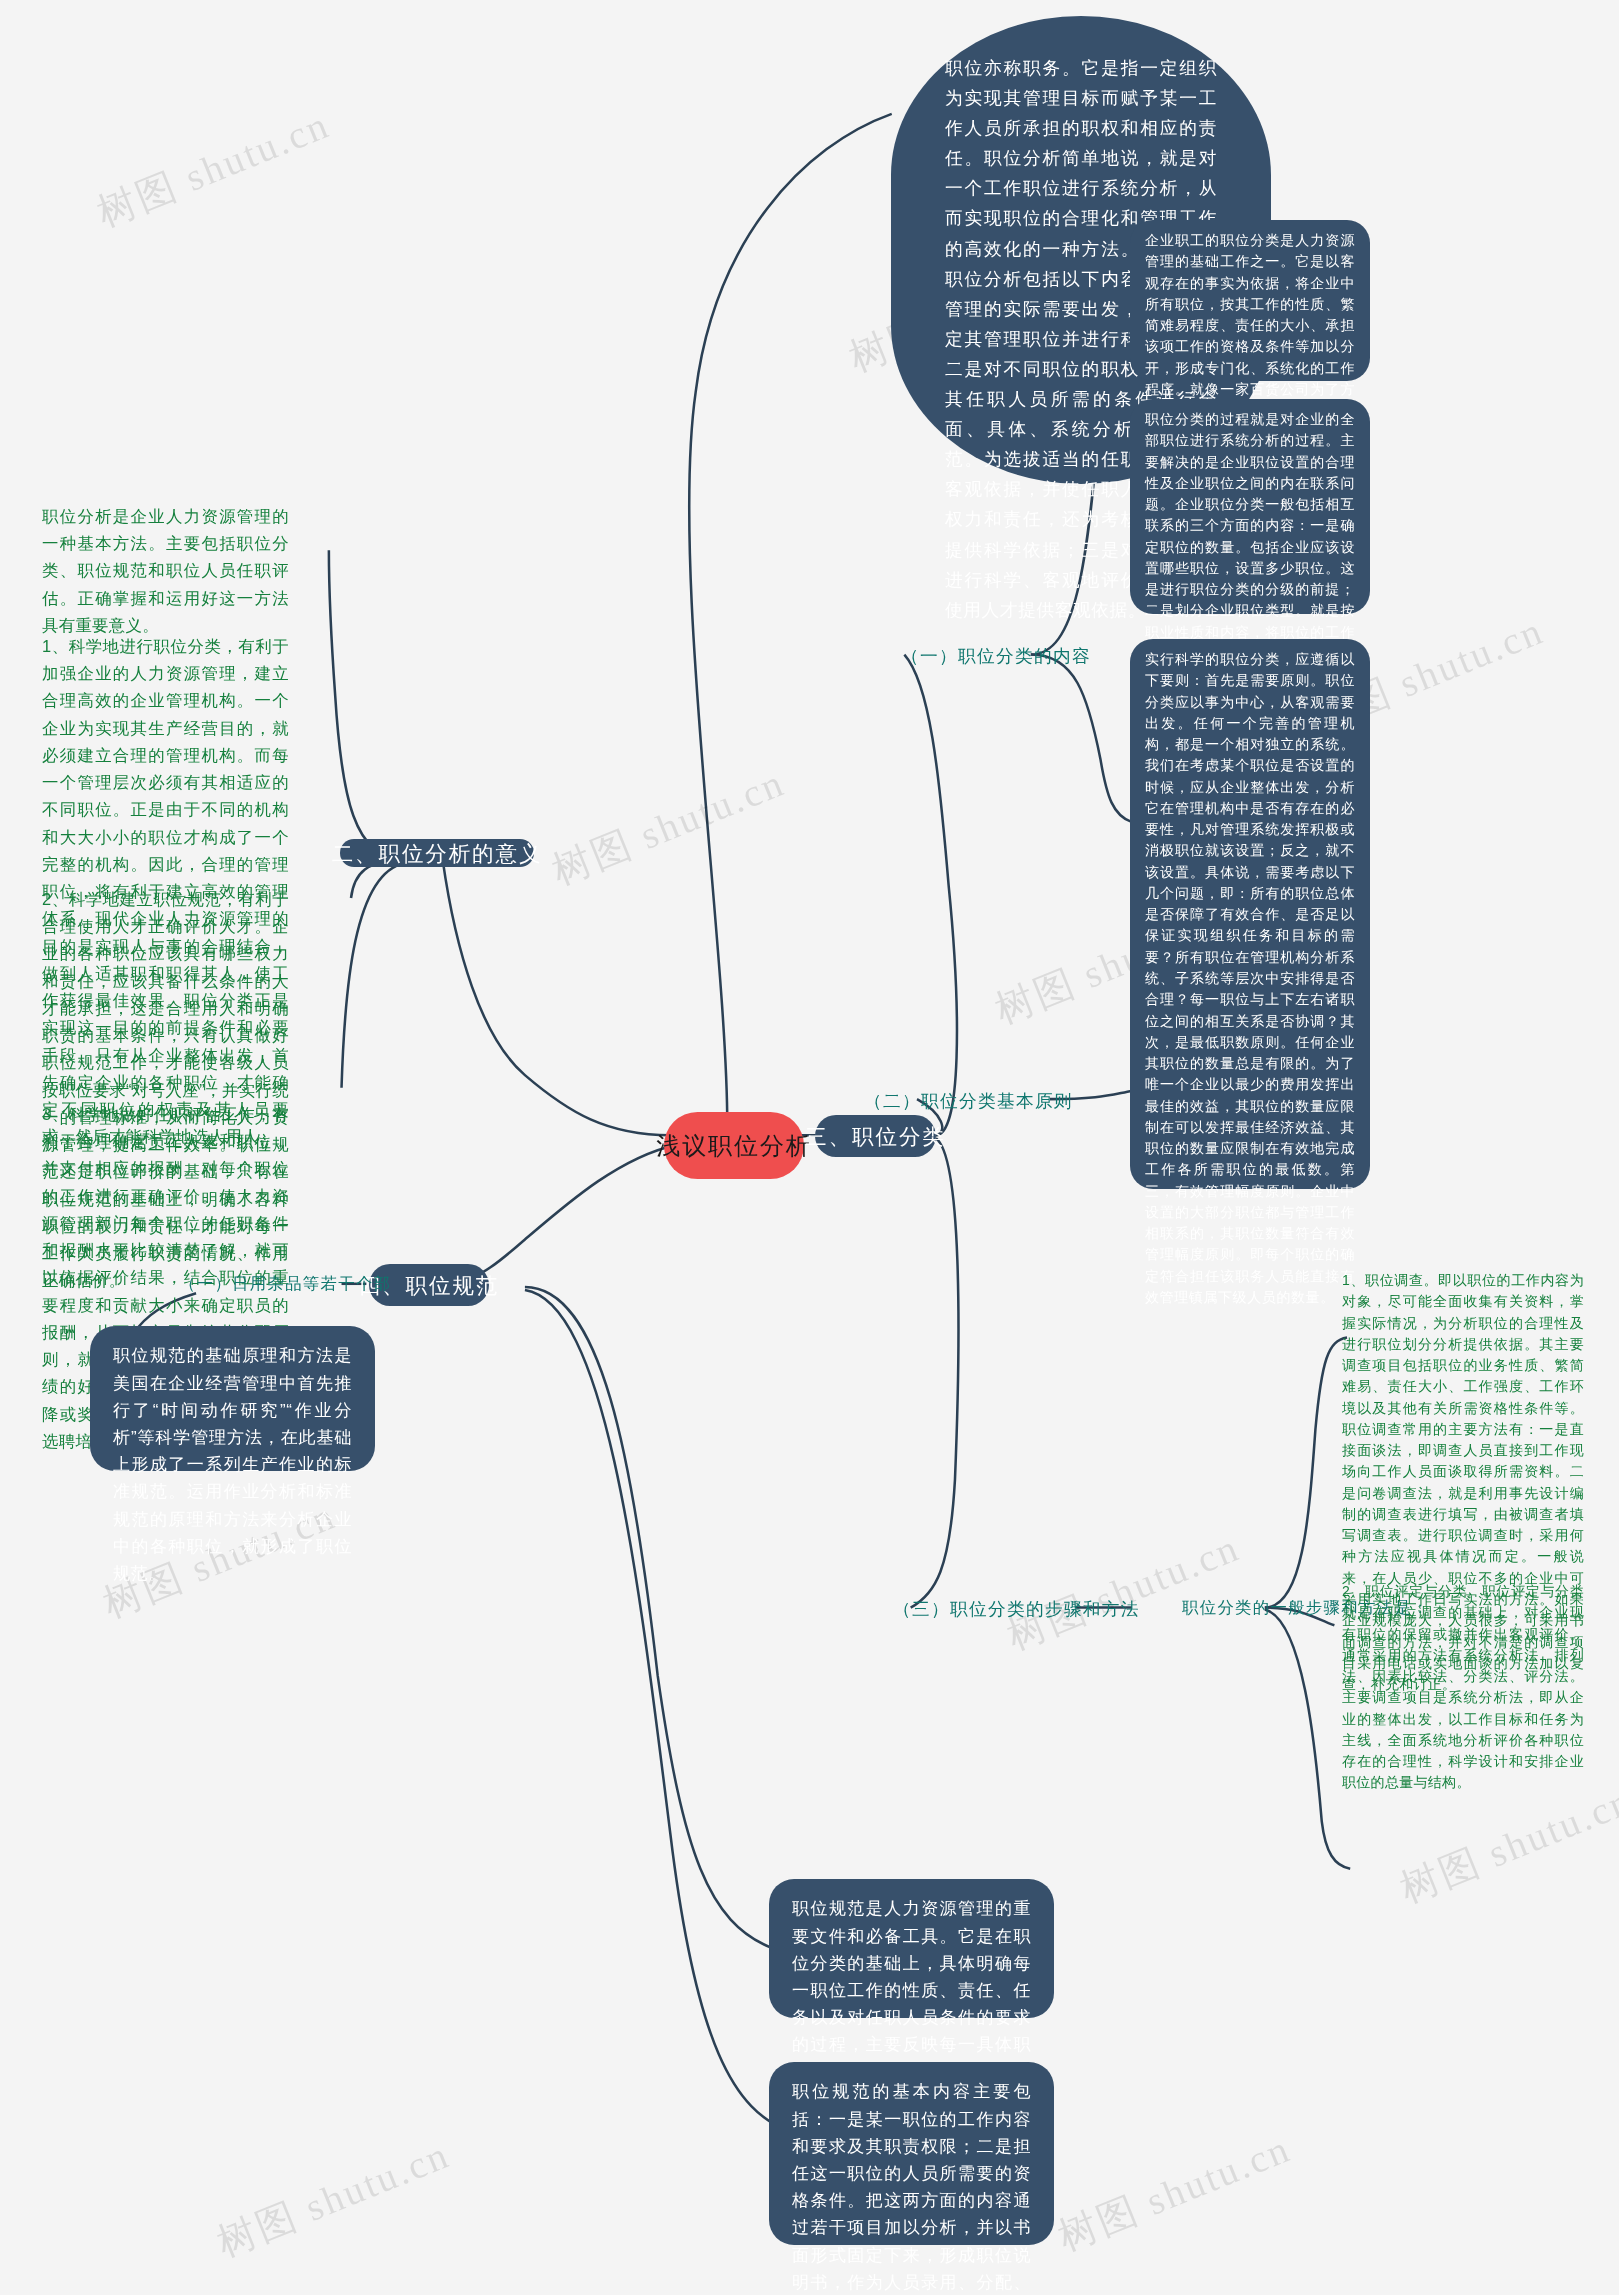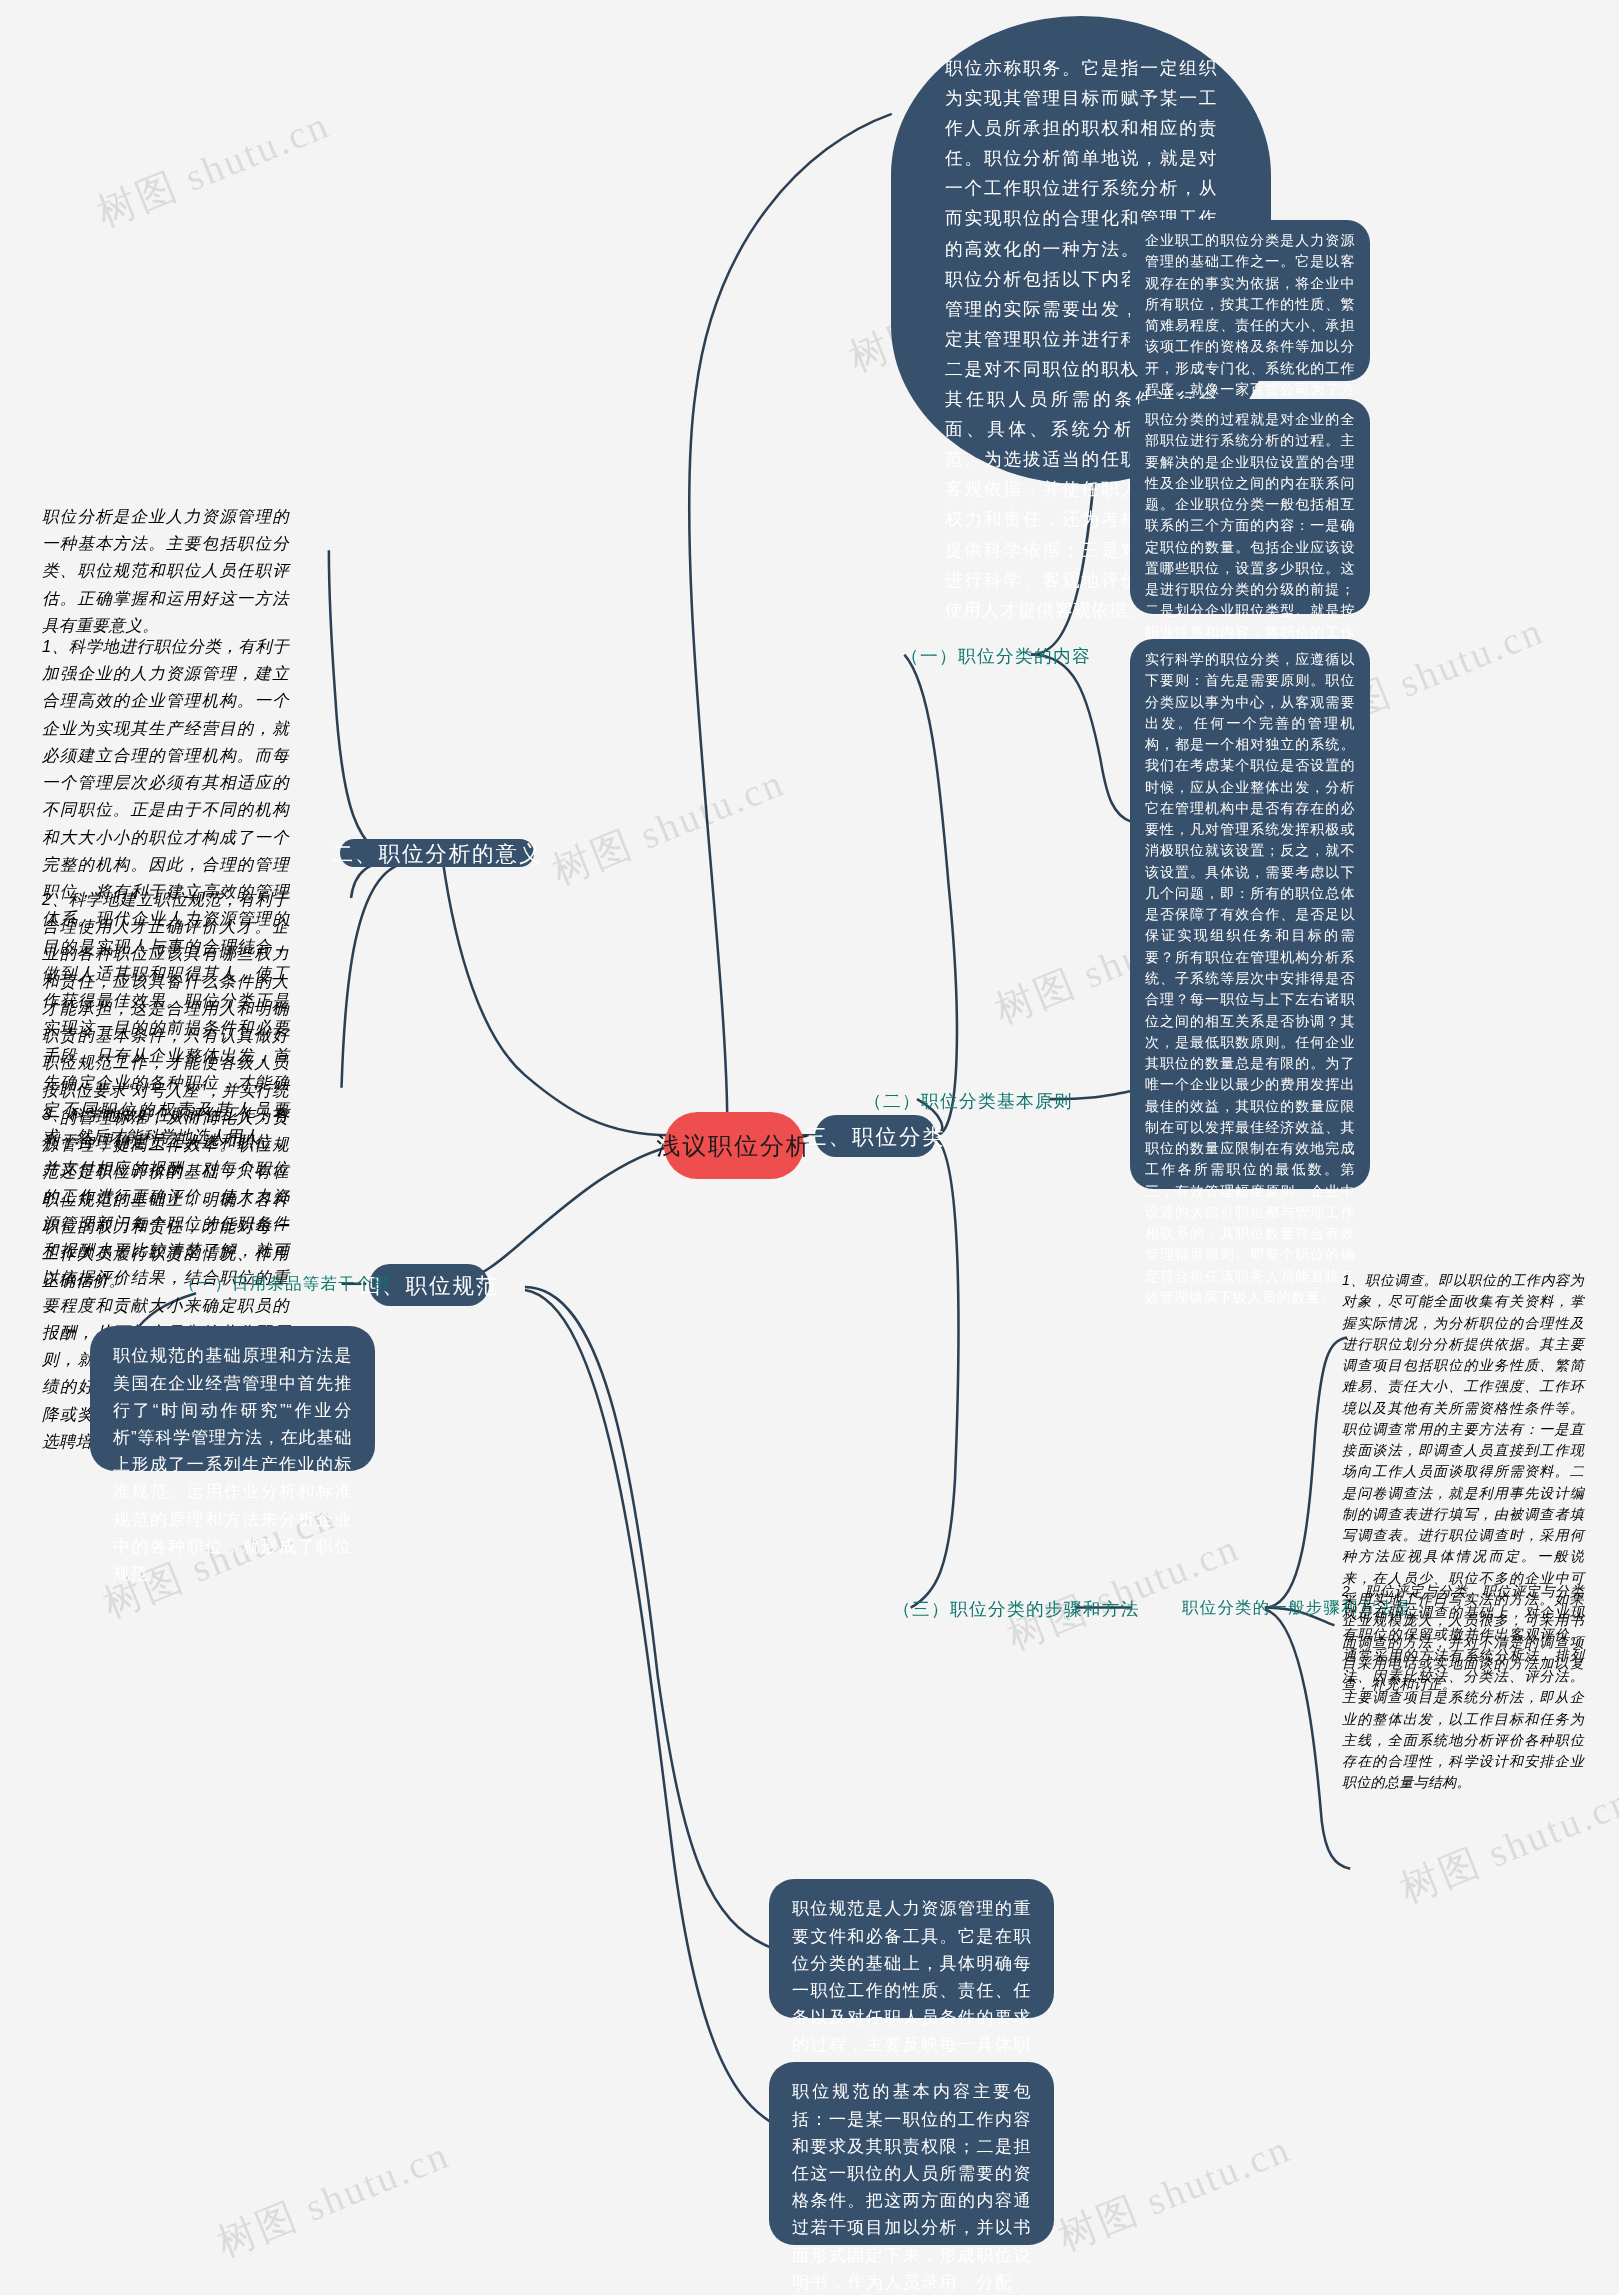--- a/index.html
+++ b/index.html
@@ -40,8 +40,8 @@
   .blob.oval{border-radius:50%/34%;}
   .blob.rounded{border-radius:23px;}
   .plain{
-    position:absolute;color:#000000;box-sizing:border-box;
-    font-size:16.4px;line-height:1.66;letter-spacing:0.3px;text-align:justify;font-style:italic;
+    position:absolute;color:#15803d;box-sizing:border-box;
+    font-size:16.4px;line-height:1.66;letter-spacing:0.3px;text-align:justify;
   }
   .leaf{
     position:absolute;color:#0f766e;font-size:17.7px;letter-spacing:1.3px;

